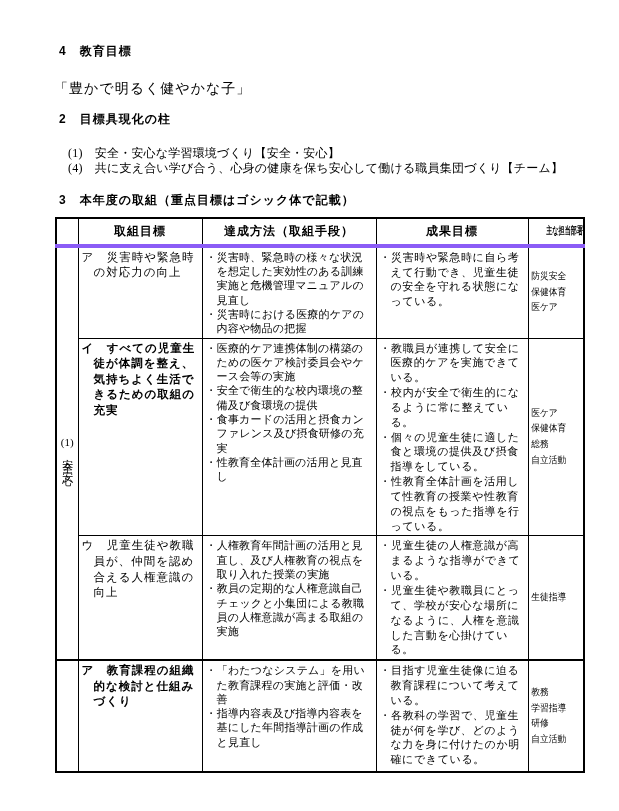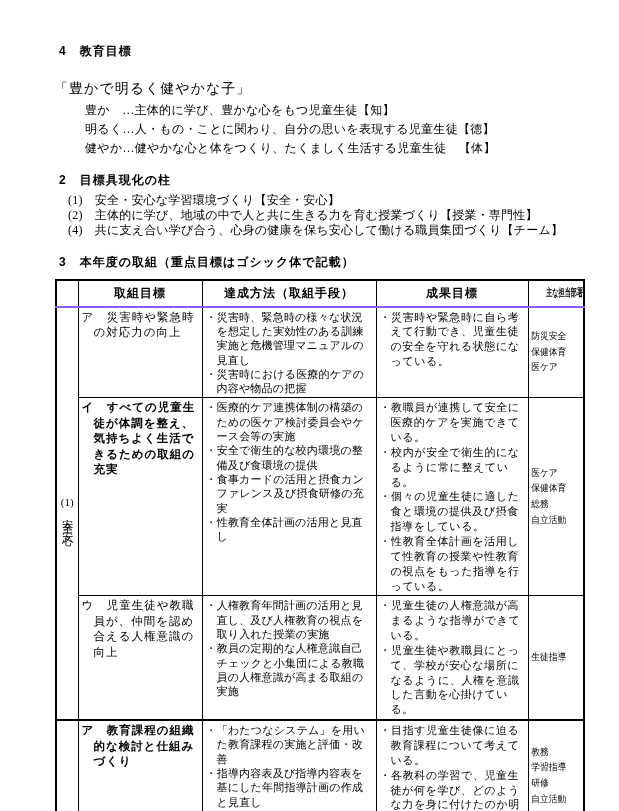--- a/index.html
+++ b/index.html
@@ -66,11 +66,6 @@
 
   <div class="h">4　教育目標</div>
   <div class="motto">「豊かで明るく健やかな子」</div>
-  <div class="goal-lines">
-      <div class="goal-line">豊か　…主体的に学び、豊かな心をもつ児童生徒【知】</div>
-      <div class="goal-line">明るく…人・もの・ことに関わり、自分の思いを表現する児童生徒【徳】</div>
-      <div class="goal-line">健やか…健やかな心と体をつくり、たくましく生活する児童生徒　【体】</div>
-    </div>
 
   <div class="h h2">2　目標具現化の柱</div>
   <div class="pillars">

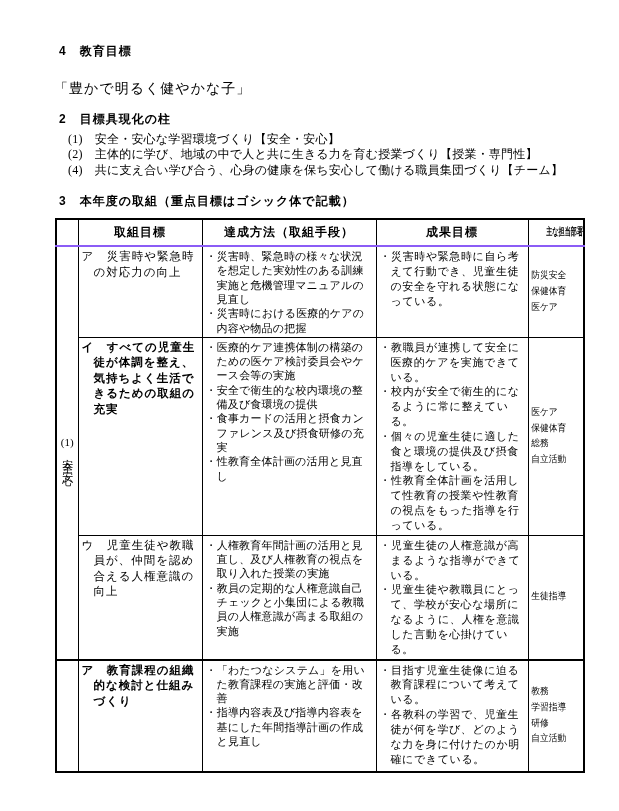--- a/index.html
+++ b/index.html
@@ -22,7 +22,7 @@
   .h3{margin-top:15px;}
   .motto{font-size:14px;margin-left:12px;margin-top:20px;letter-spacing:1px;}
   .goal-lines{margin-left:43px;margin-top:3px;font-size:12px;line-height:1.6;letter-spacing:0.3px;}
-  .pillars{margin-left:26px;margin-top:4px;font-size:12px;line-height:1.28;letter-spacing:0.2px;}
+  .pillars{margin-left:26px;margin-top:18px;font-size:12px;line-height:1.28;letter-spacing:0.2px;}
 
   .tbl-wrap{margin-left:13px;margin-top:8px;}
   table{

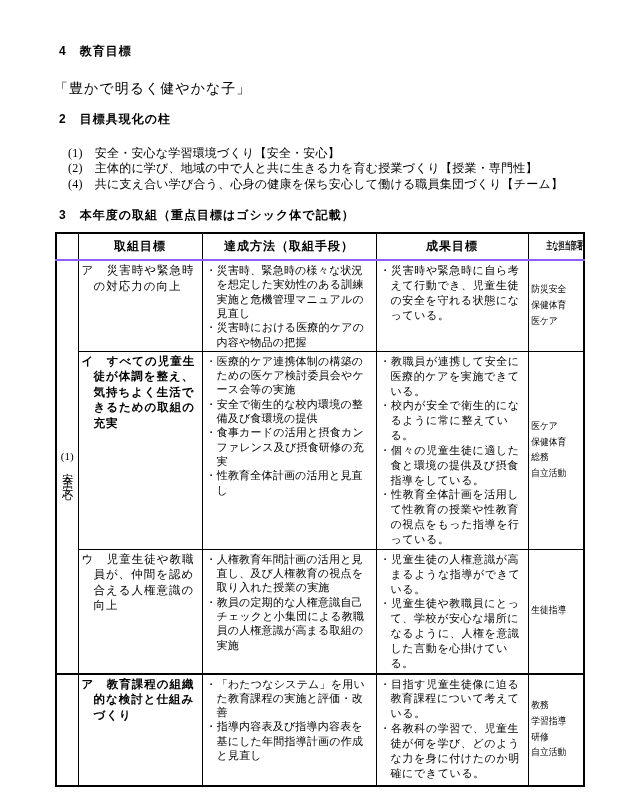--- a/index.html
+++ b/index.html
@@ -70,7 +70,6 @@
   <div class="h h2">2　目標具現化の柱</div>
   <div class="pillars">
       <div class="pillar-line">(1)　安全・安心な学習環境づくり【安全・安心】</div>
-      <div class="pillar-line">(2)　主体的に学び、地域の中で人と共に生きる力を育む授業づくり【授業・専門性】</div>
       <div class="pillar-line">(4)　共に支え合い学び合う、心身の健康を保ち安心して働ける職員集団づくり【チーム】</div>
     </div>
 

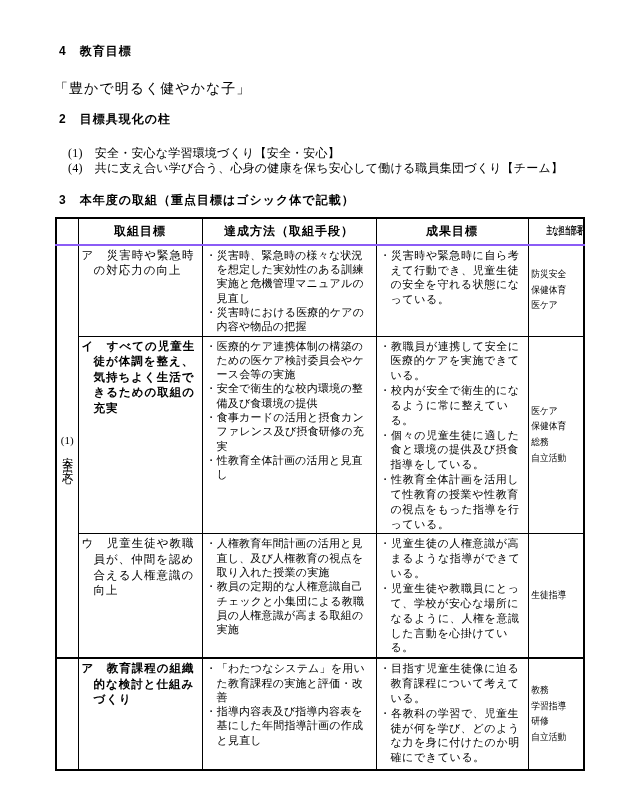--- a/index.html
+++ b/index.html
@@ -33,7 +33,7 @@
   col.c-outcome{width:152px;} col.c-dept{width:56px;}
   th,td{border:1px solid #000;vertical-align:top;padding:2px 3px;}
   thead th{
-    border-bottom:2px solid #8b5cf6;
+    border-bottom:4px solid #8b5cf6;
     font-family:"Liberation Sans","DejaVu Sans",sans-serif;
     font-weight:bold;font-size:12px;text-align:center;
     padding:4px 0;letter-spacing:1px;

